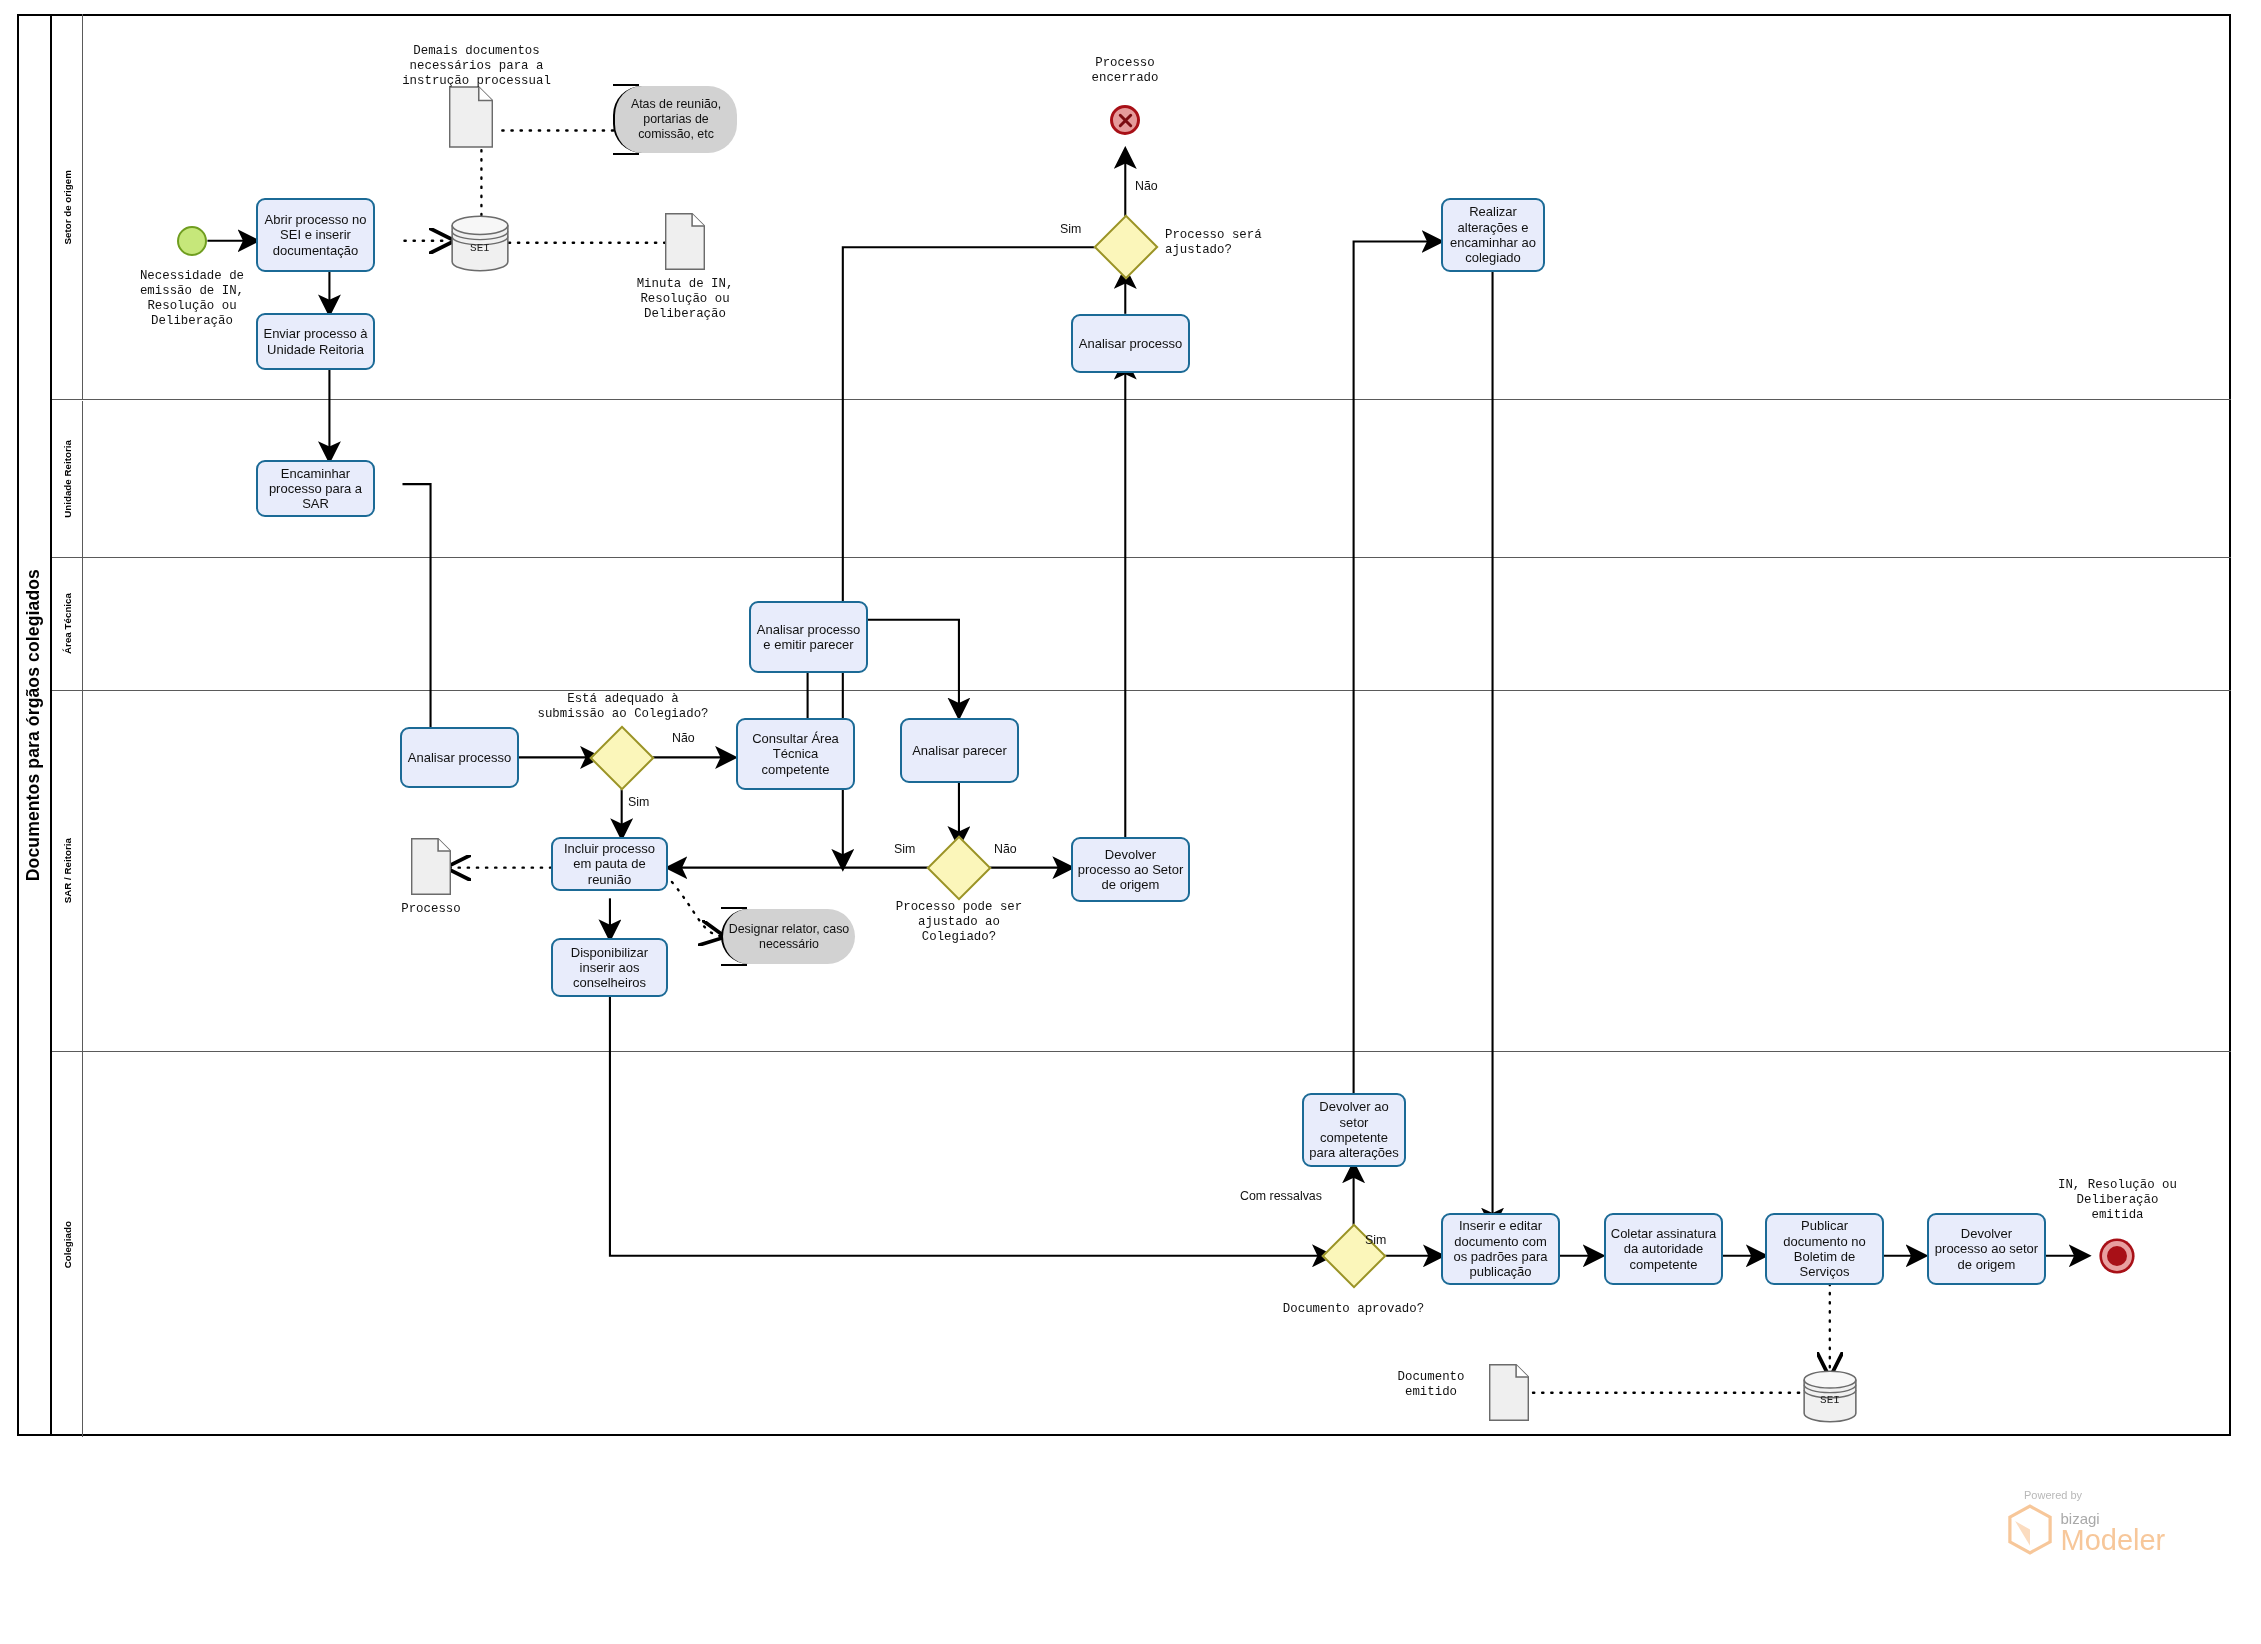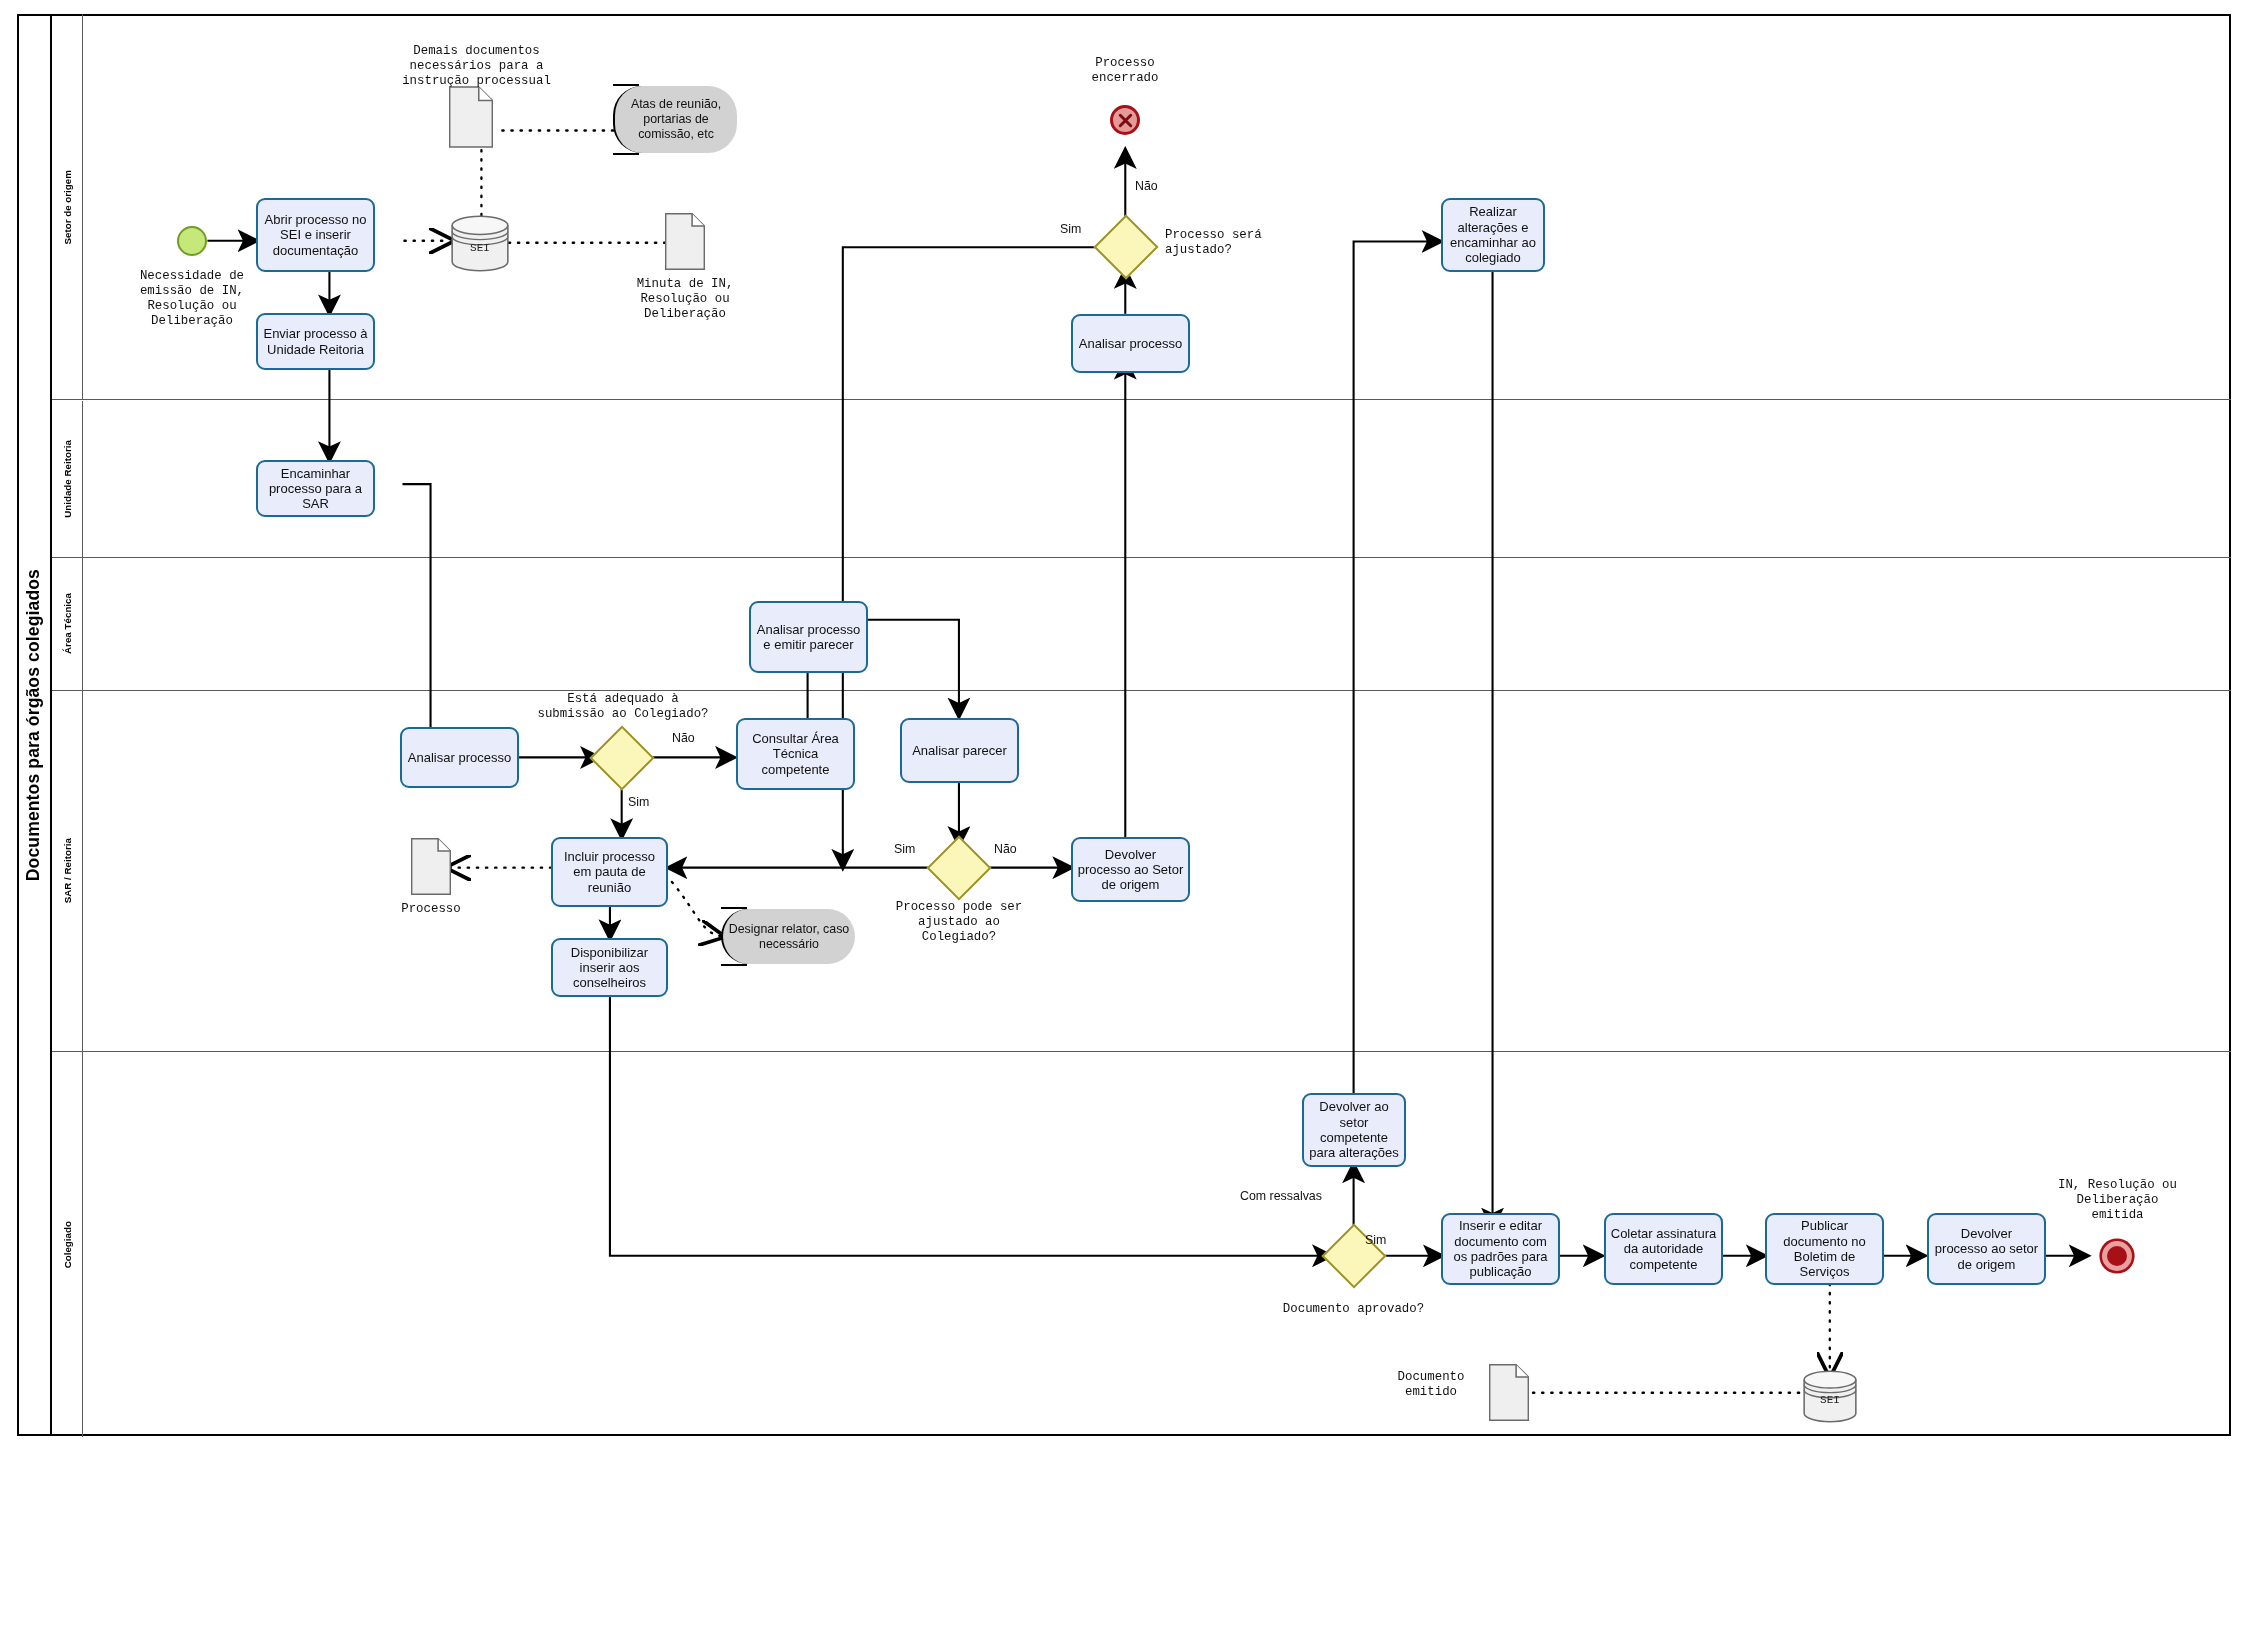--- a/index.html
+++ b/index.html
@@ -206,7 +206,7 @@
 
   <div class="task" style="left:1071px;top:837px;width:119px;height:65px;">Devolver processo ao Setor de origem</div>
 
-  <div class="task" style="left:551px;top:837px;width:117px;height:70px;">Incluir processo em pauta de reunião</div>
+  <div class="task" style="left:551px;top:837px;width:117px;height:54px;">Incluir processo em pauta de reunião</div>
 
   <div class="task" style="left:551px;top:938px;width:117px;height:59px;">Disponibilizar inserir aos conselheiros</div>
 

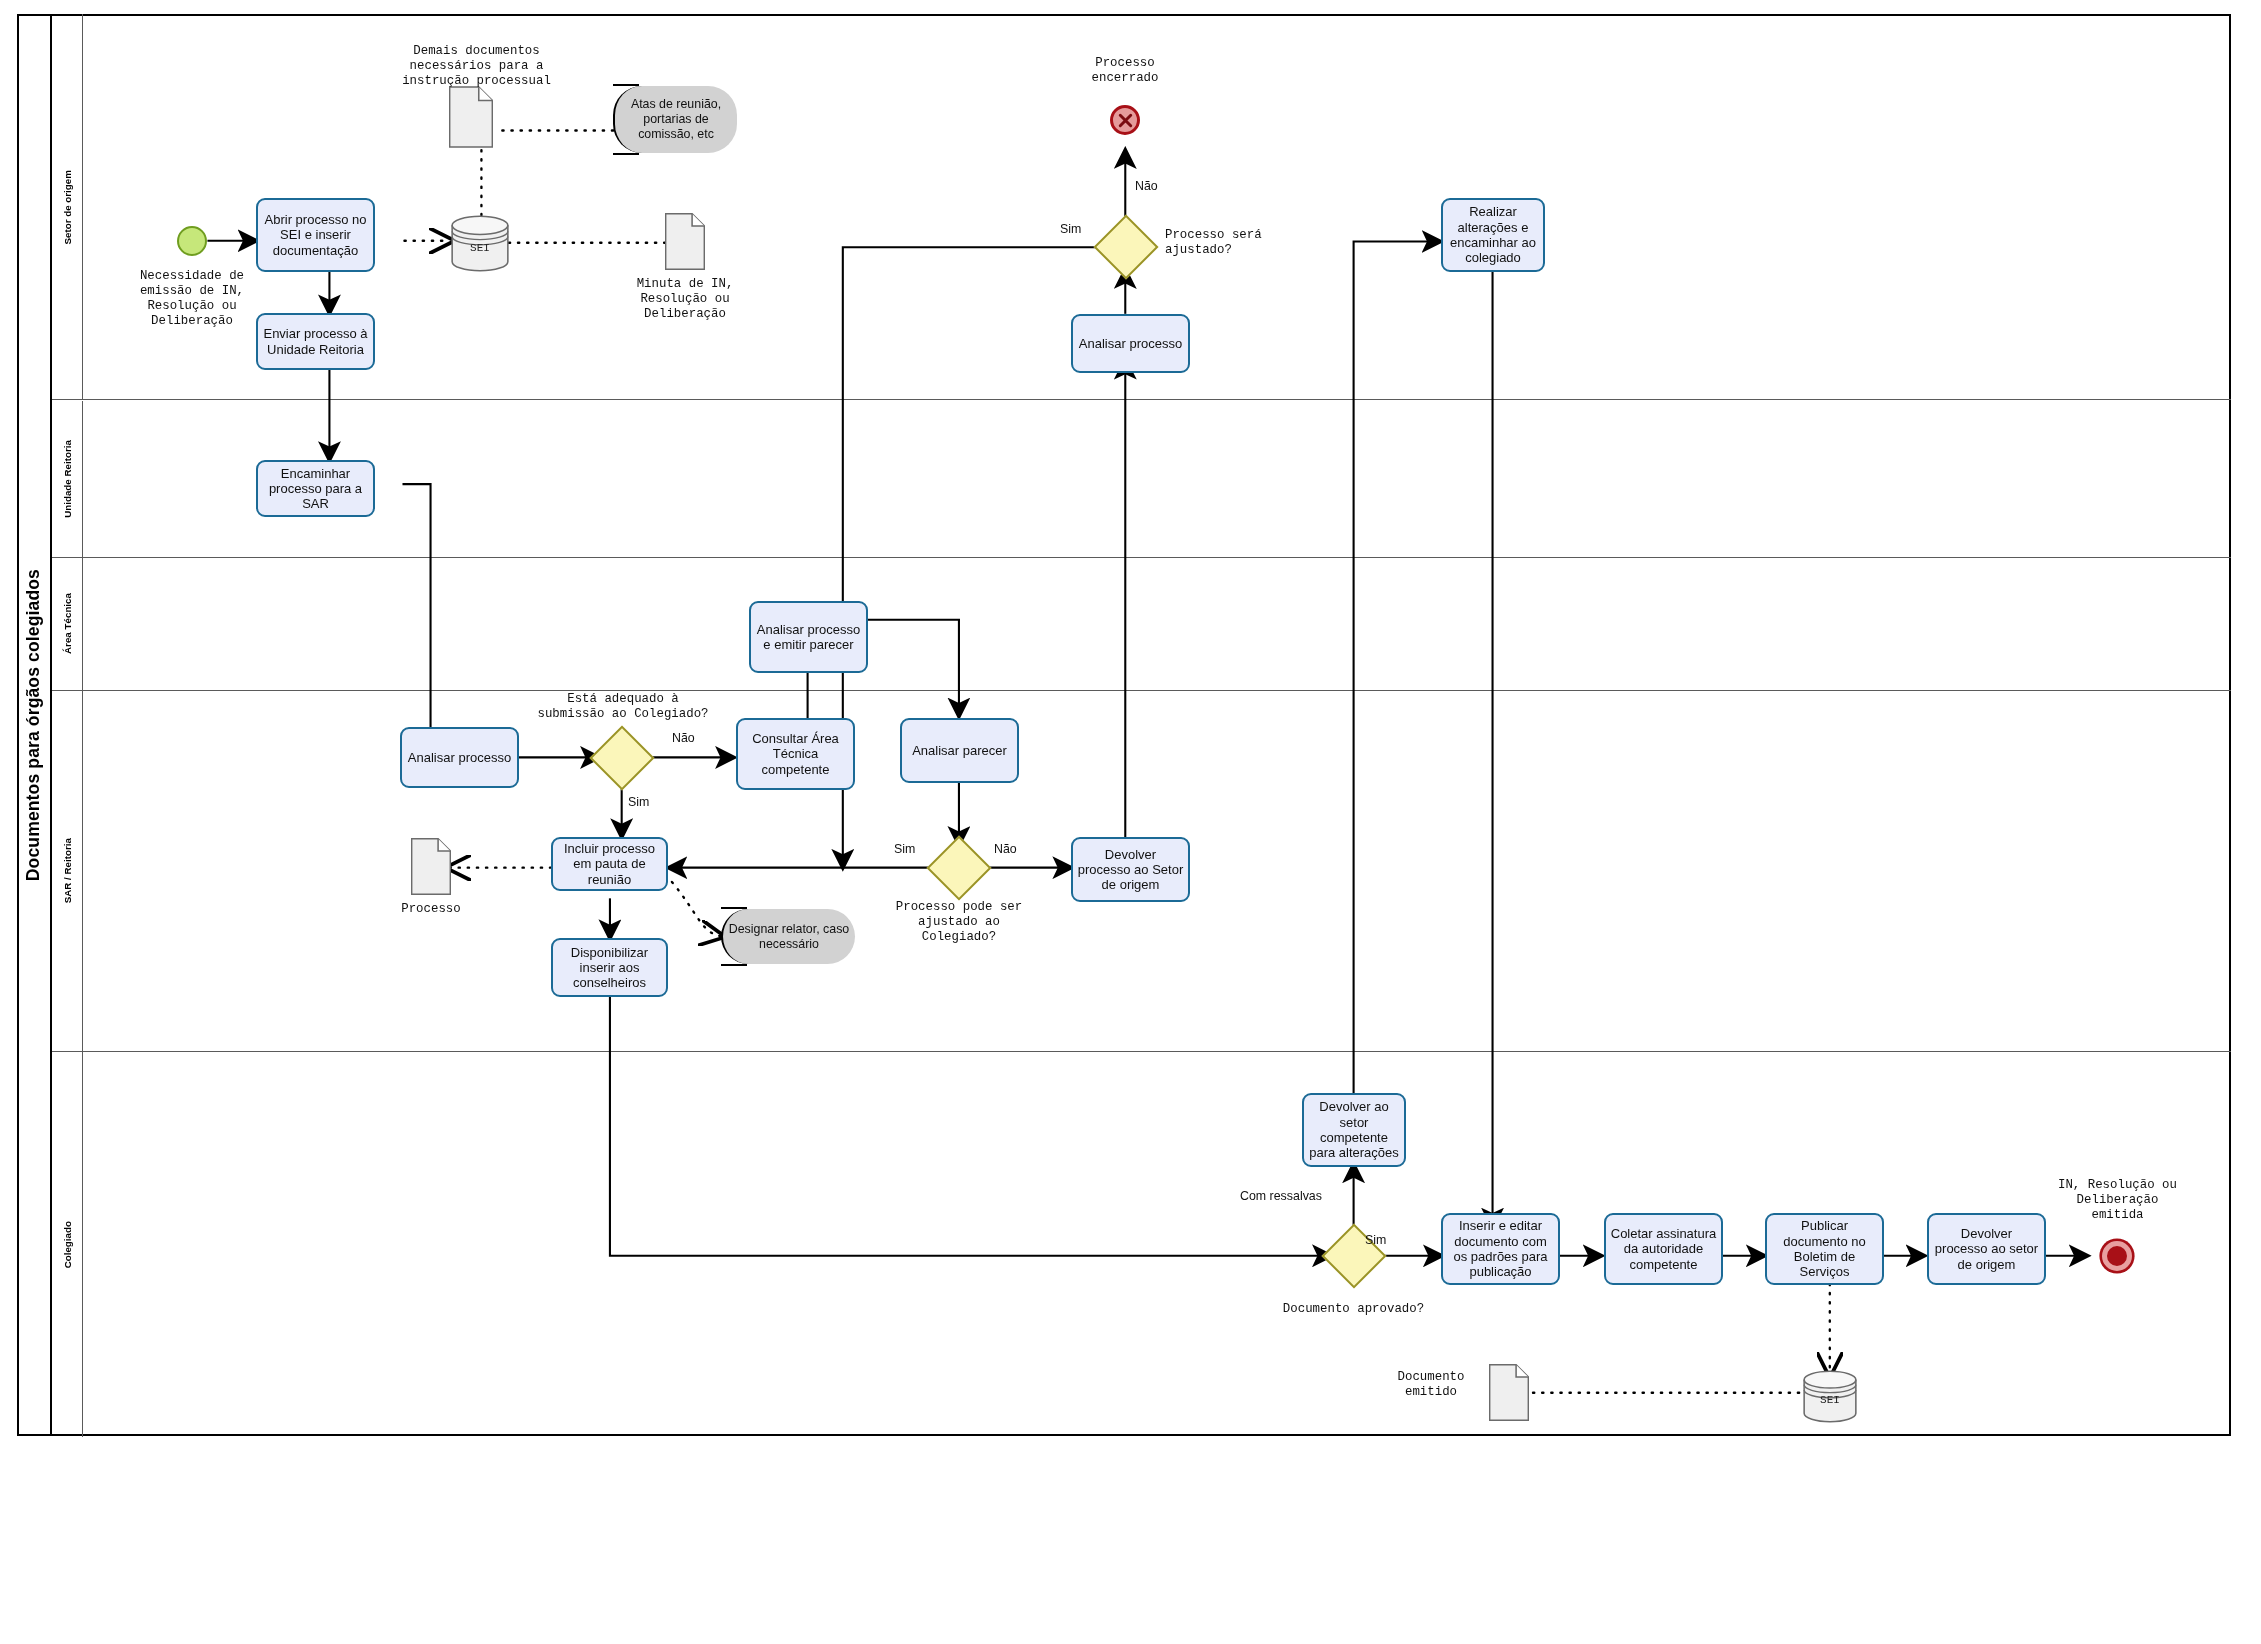--- a/index.html
+++ b/index.html
@@ -301,6 +301,19 @@
 
   <div class="note" style="left:721px;top:909px;width:134px;height:55px;">Designar relator, caso necessário</div>
 
+  <div id="bizagi">
+    <div class="pw">Powered by</div>
+    <div class="row">
+      <svg class="hex" width="48" height="51" viewBox="0 0 74 78">
+        <path d="M37,3 L68,20 V58 L37,75 L6,58 V20 Z" fill="none" stroke="#f7c79a" stroke-width="5"></path>
+        <path d="M14,26 L37,39 L37,64 Z" fill="#fbdcc0"></path>
+      </svg>
+      <div>
+        <div class="bz">bizagi</div>
+        <div class="md">Modeler</div>
+      </div>
+    </div>
+  </div>
 
 </div>
 

